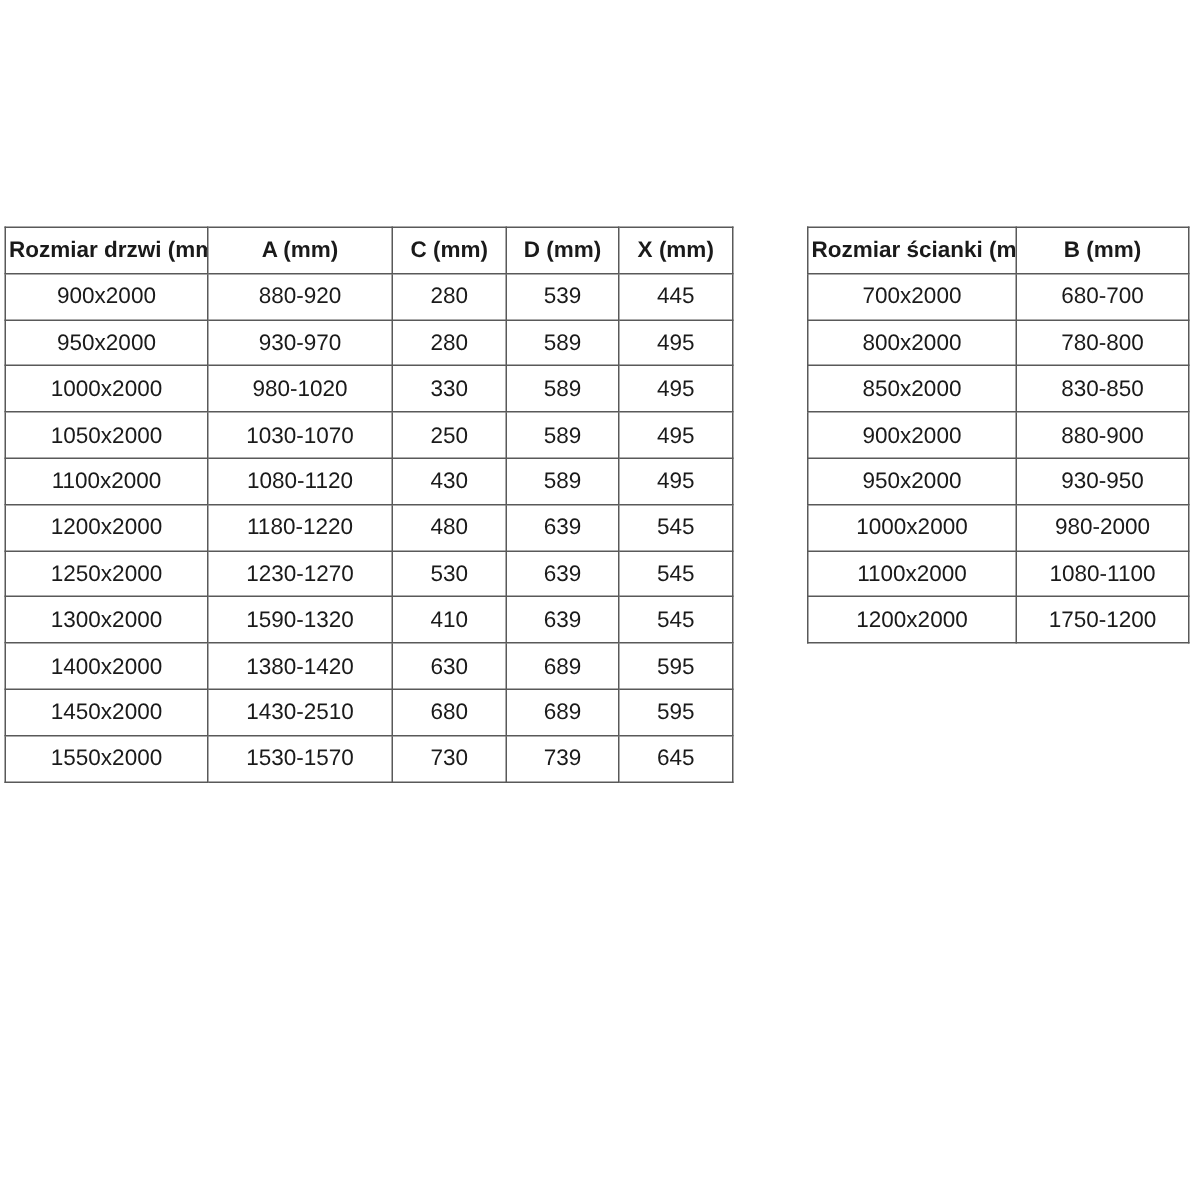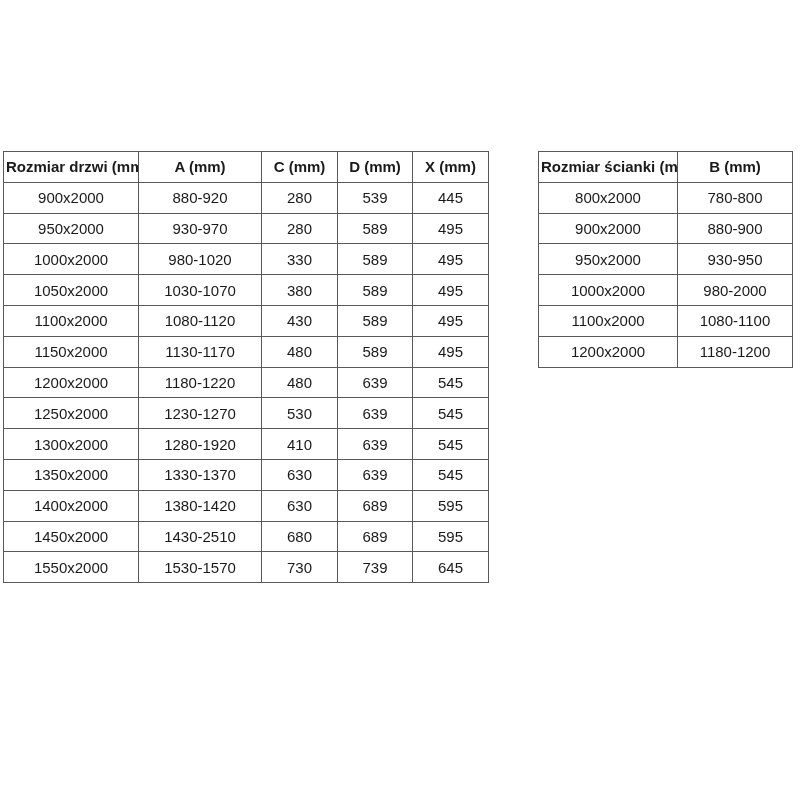--- a/index.html
+++ b/index.html
@@ -184,6 +184,10 @@
       </thead>
       <tbody>
         <tr>
+          <td>700x2000</td>
+          <td>680-700</td>
+        </tr>
+        <tr>
           <td>800x2000</td>
           <td>780-800</td>
         </tr>

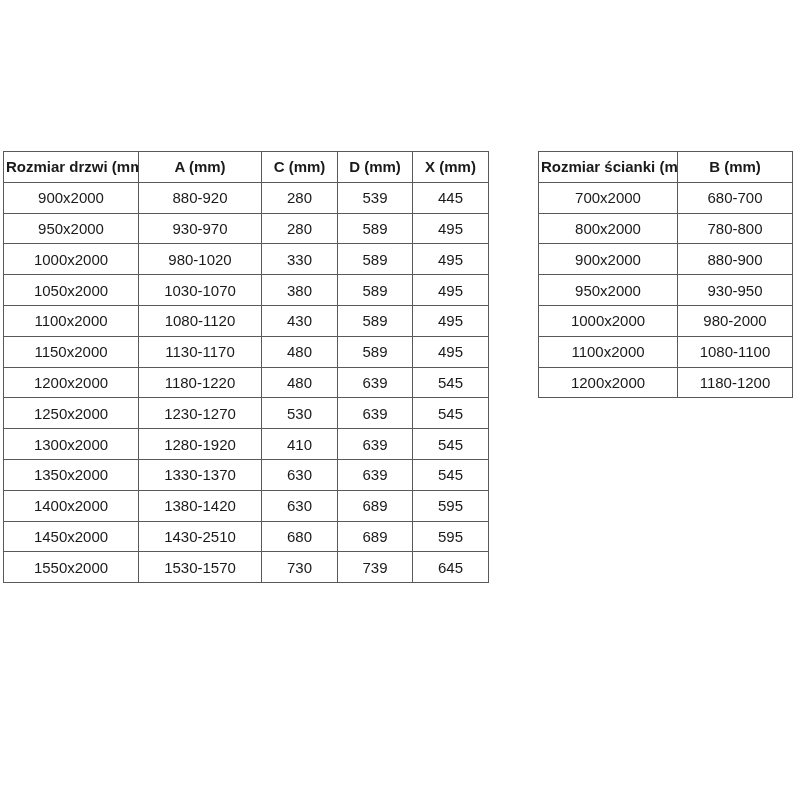--- a/index.html
+++ b/index.html
@@ -192,6 +192,10 @@
           <td>780-800</td>
         </tr>
         <tr>
+          <td>850x2000</td>
+          <td>830-850</td>
+        </tr>
+        <tr>
           <td>900x2000</td>
           <td>880-900</td>
         </tr>

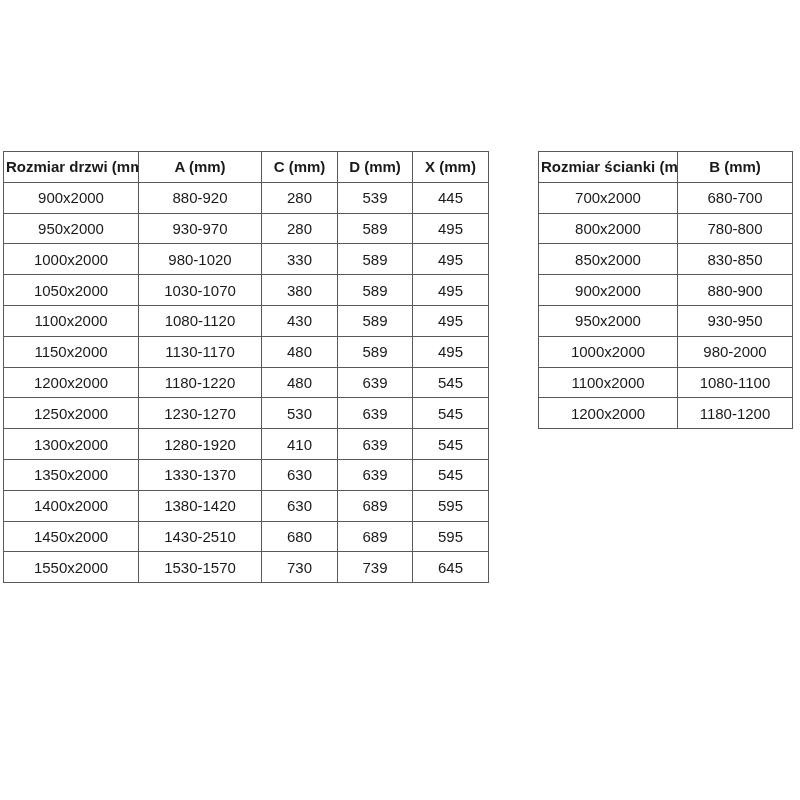--- a/index.html
+++ b/index.html
@@ -101,7 +101,7 @@
         <tr>
           <td>1050x2000</td>
           <td>1030-1070</td>
-          <td>380</td>
+          <td>250</td>
           <td>589</td>
           <td>495</td>
         </tr>

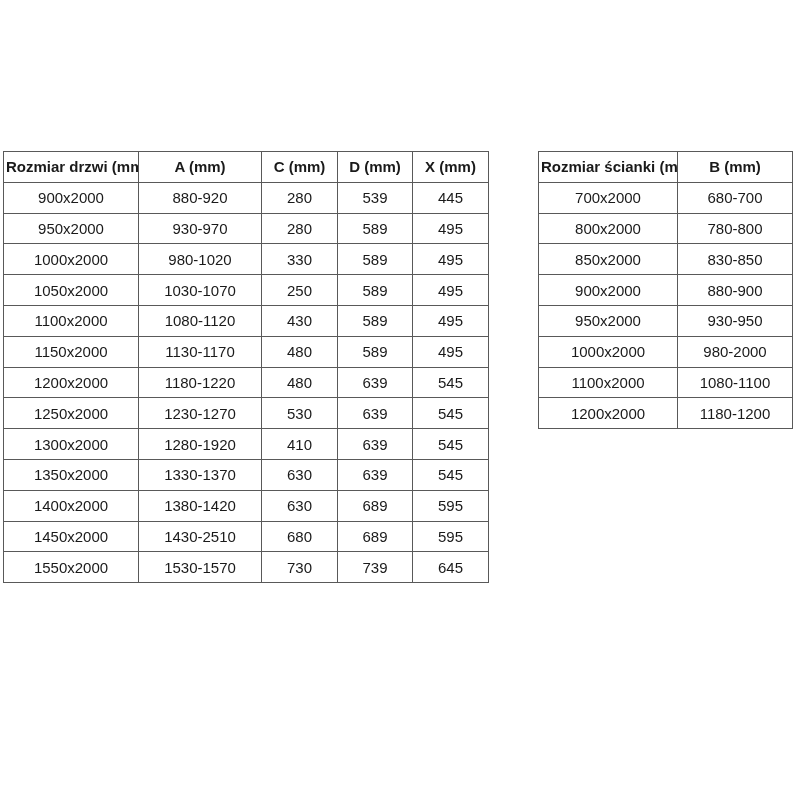--- a/index.html
+++ b/index.html
@@ -113,13 +113,6 @@
           <td>495</td>
         </tr>
         <tr>
-          <td>1150x2000</td>
-          <td>1130-1170</td>
-          <td>480</td>
-          <td>589</td>
-          <td>495</td>
-        </tr>
-        <tr>
           <td>1200x2000</td>
           <td>1180-1220</td>
           <td>480</td>

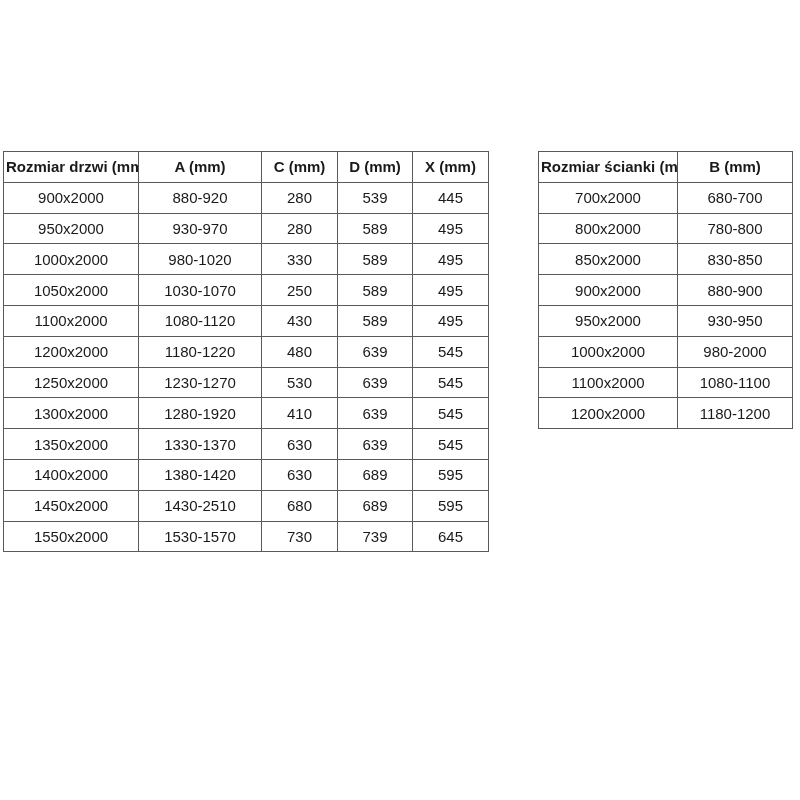--- a/index.html
+++ b/index.html
@@ -128,7 +128,7 @@
         </tr>
         <tr>
           <td>1300x2000</td>
-          <td>1280-1920</td>
+          <td>1590-1320</td>
           <td>410</td>
           <td>639</td>
           <td>545</td>

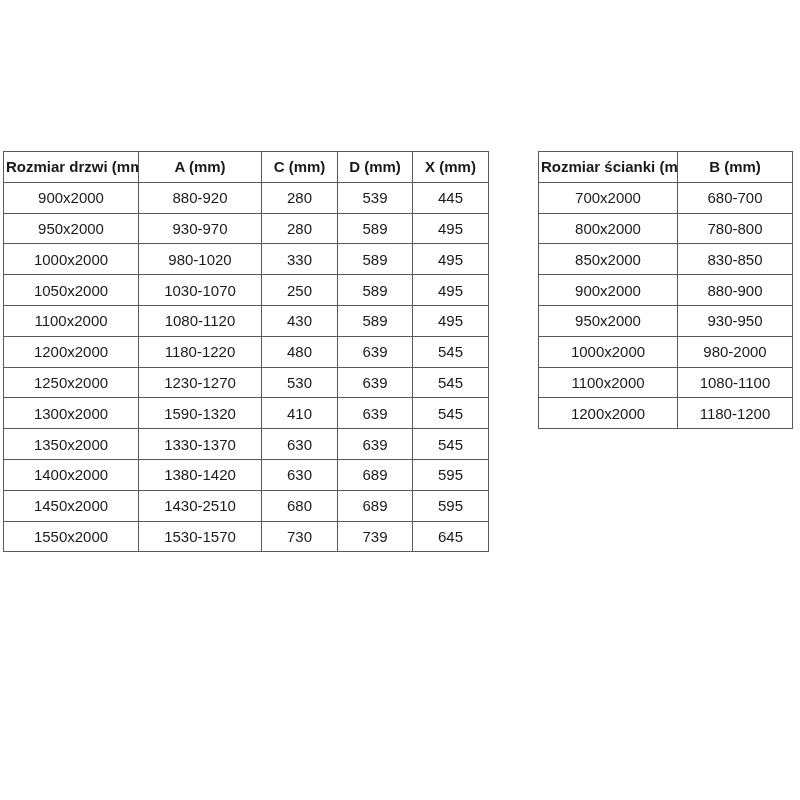--- a/index.html
+++ b/index.html
@@ -206,7 +206,7 @@
         </tr>
         <tr>
           <td>1200x2000</td>
-          <td>1180-1200</td>
+          <td>1750-1200</td>
         </tr>
       </tbody>
     </table>

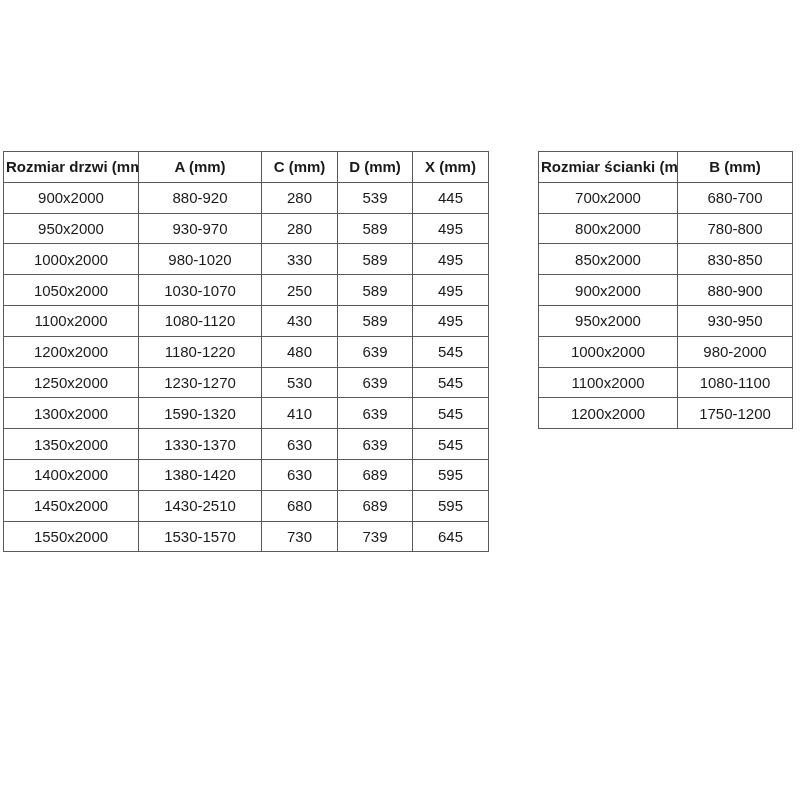--- a/index.html
+++ b/index.html
@@ -134,13 +134,6 @@
           <td>545</td>
         </tr>
         <tr>
-          <td>1350x2000</td>
-          <td>1330-1370</td>
-          <td>630</td>
-          <td>639</td>
-          <td>545</td>
-        </tr>
-        <tr>
           <td>1400x2000</td>
           <td>1380-1420</td>
           <td>630</td>

